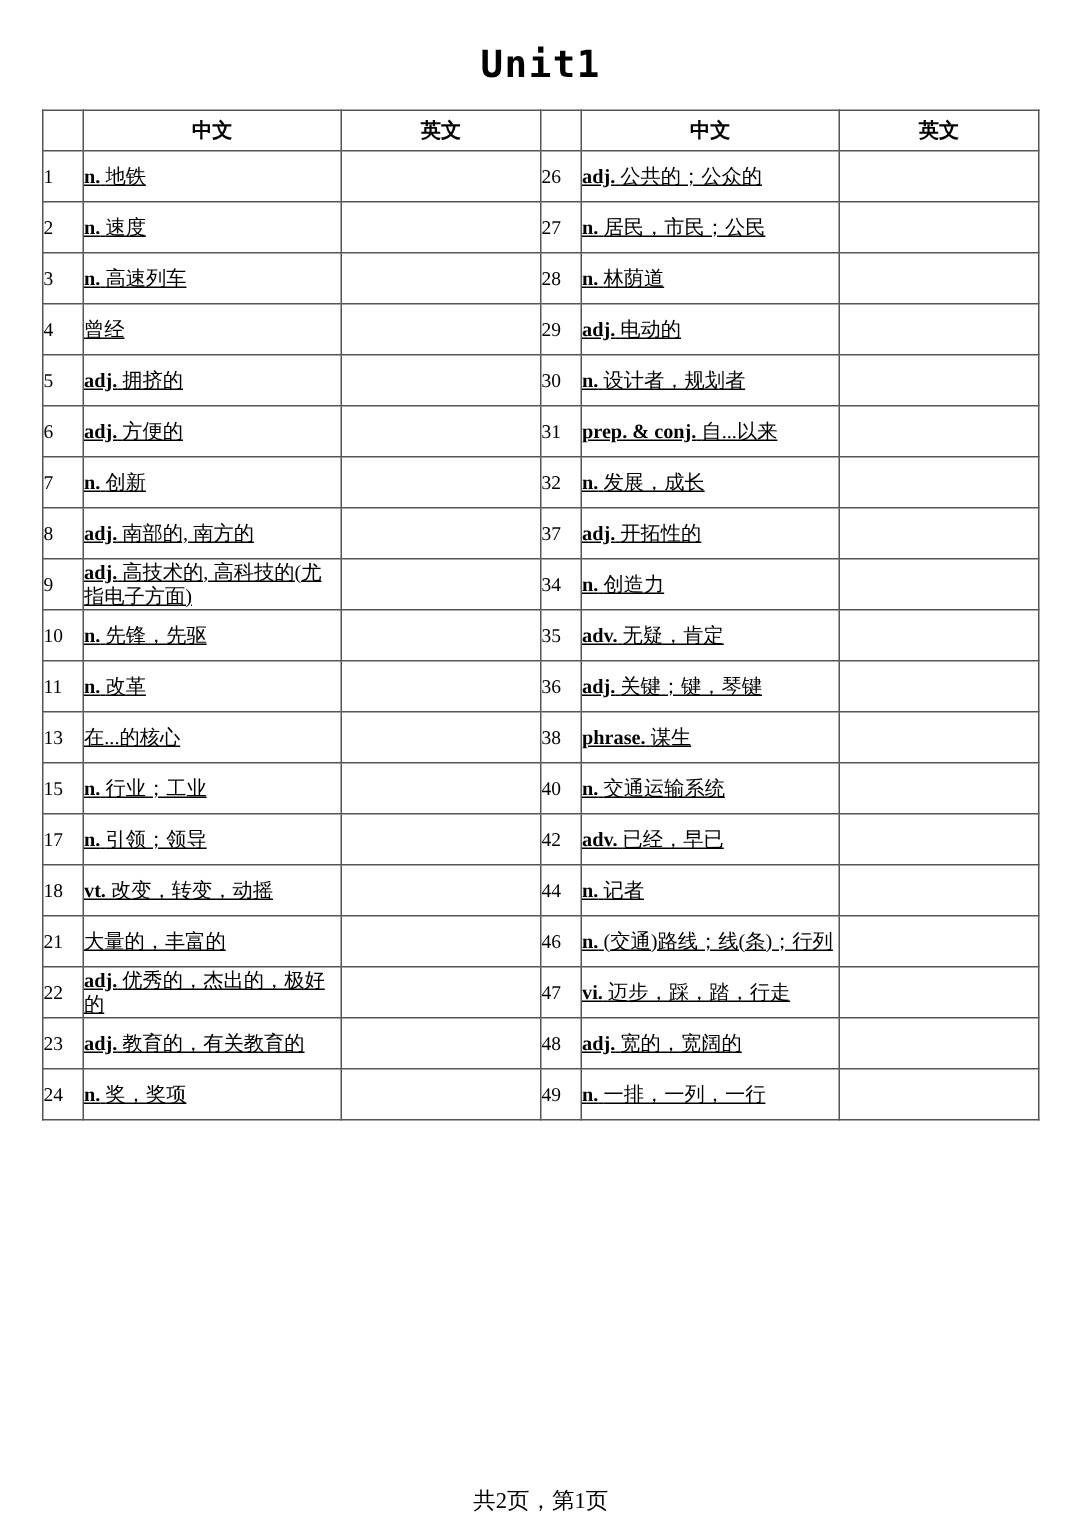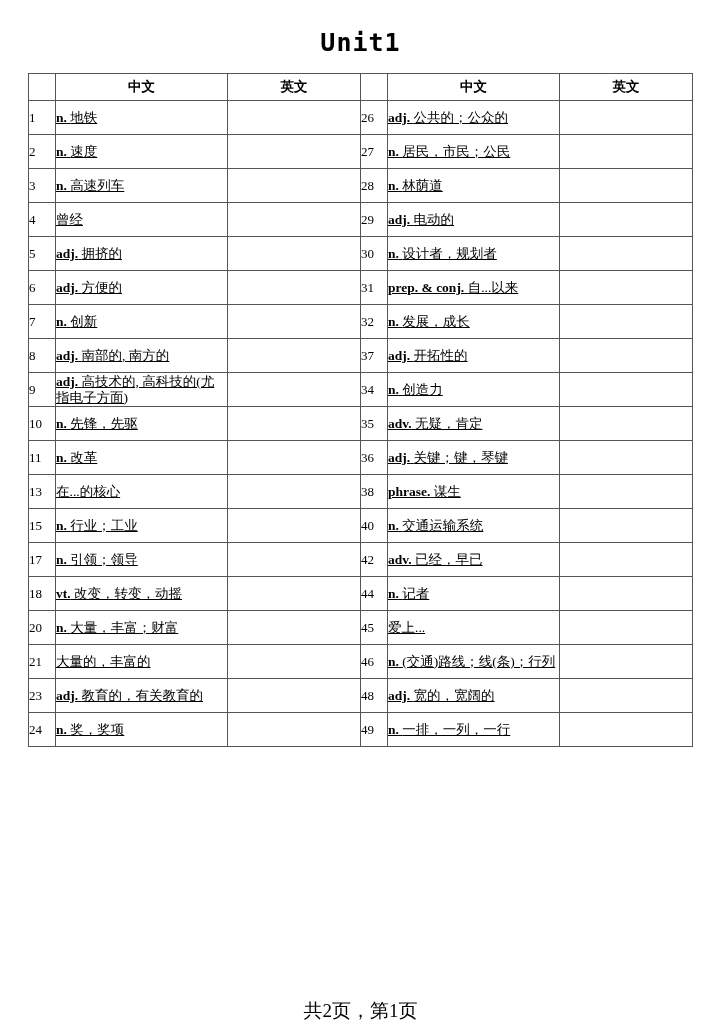--- a/index.html
+++ b/index.html
@@ -233,14 +233,6 @@
           <td class="en"></td>
         </tr>
         <tr class="row">
-          <td class="num">20</td>
-          <td class="cn"><span class="pos">n.</span> <span>大量，丰富；财富</span></td>
-          <td class="en"></td>
-          <td class="num">45</td>
-          <td class="cn"><span>爱上...</span></td>
-          <td class="en"></td>
-        </tr>
-        <tr class="row">
           <td class="num">21</td>
           <td class="cn"><span>大量的，丰富的</span></td>
           <td class="en"></td>

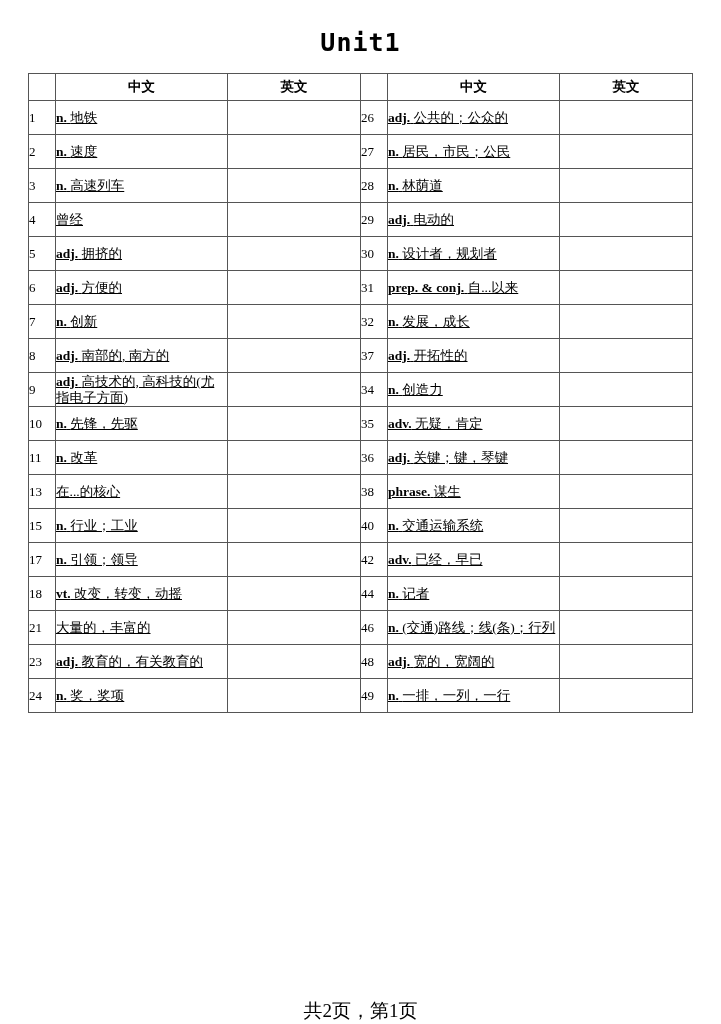--- a/index.html
+++ b/index.html
@@ -241,6 +241,14 @@
           <td class="en"></td>
         </tr>
         <tr class="row">
+          <td class="num">22</td>
+          <td class="cn"><span class="pos">adj.</span> <span>优秀的，杰出的，极好的</span></td>
+          <td class="en"></td>
+          <td class="num">47</td>
+          <td class="cn"><span class="pos">vi.</span> <span>迈步，踩，踏，行走</span></td>
+          <td class="en"></td>
+        </tr>
+        <tr class="row">
           <td class="num">23</td>
           <td class="cn"><span class="pos">adj.</span> <span>教育的，有关教育的</span></td>
           <td class="en"></td>

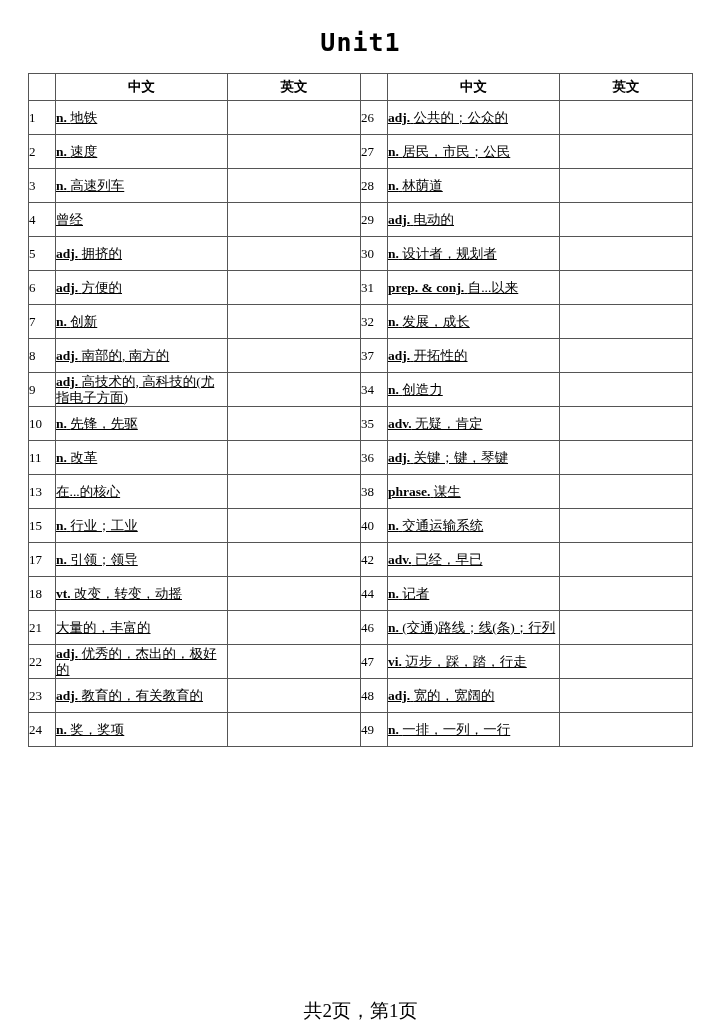--- a/index.html
+++ b/index.html
@@ -77,7 +77,8 @@
   .footer {
     margin-top: auto;
     text-align: center;
-    font-size: 19px;
+    font-size: 15px;
+    padding-bottom: 14px;
     font-family: "Liberation Serif", serif;
   }
   .two-line {

